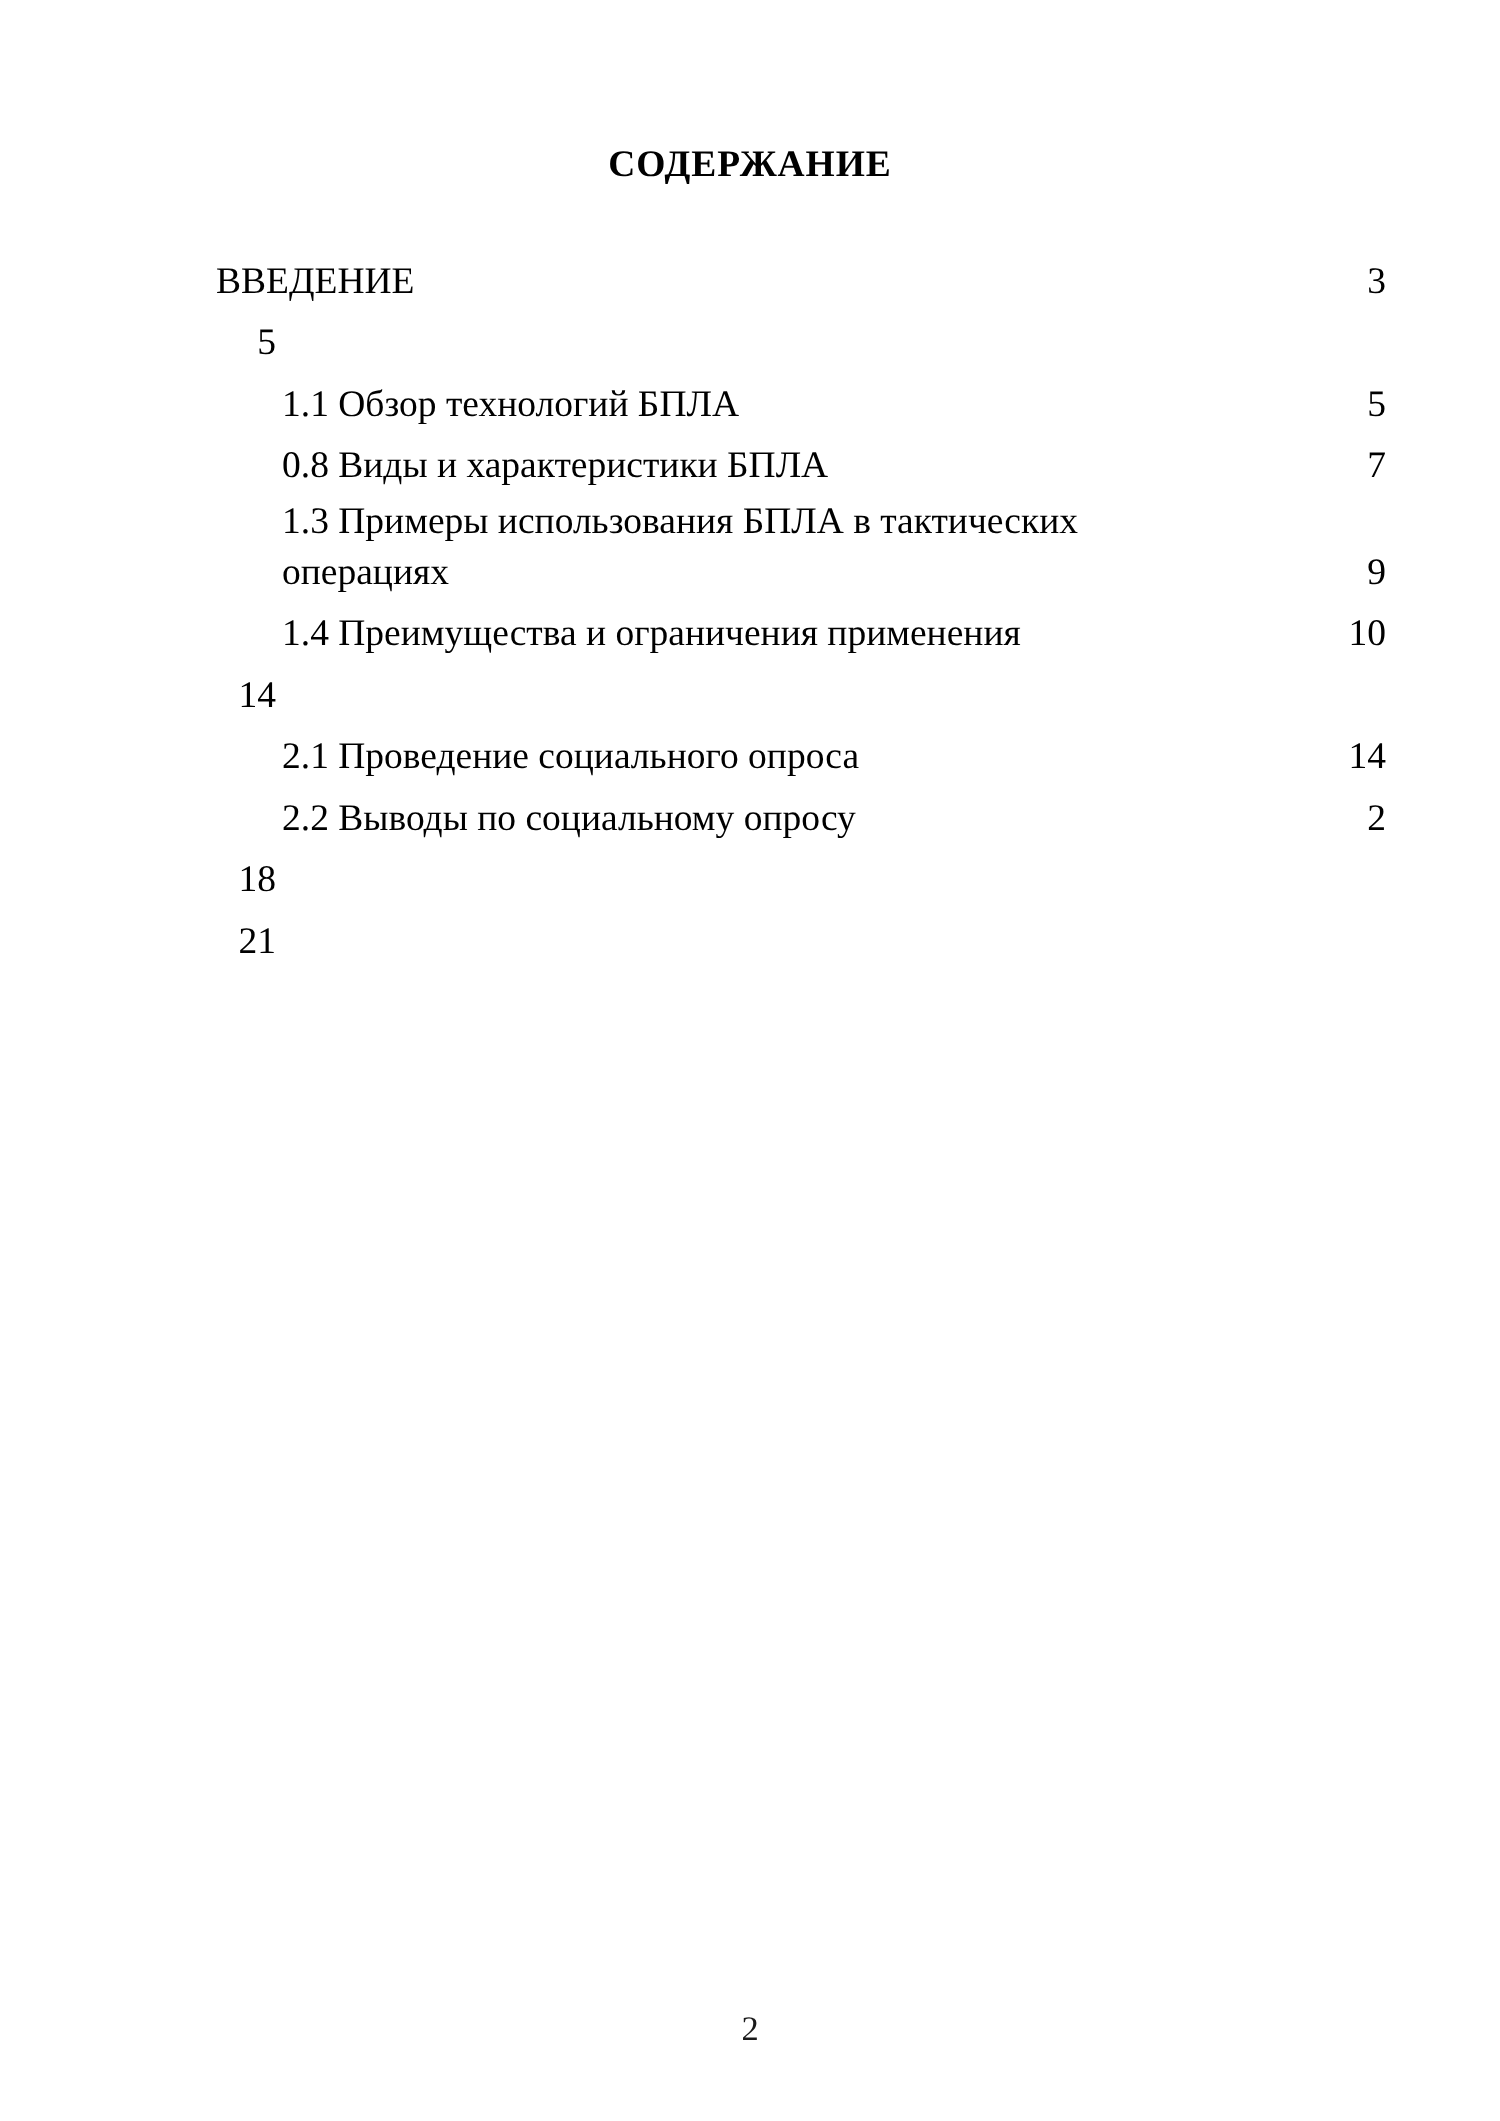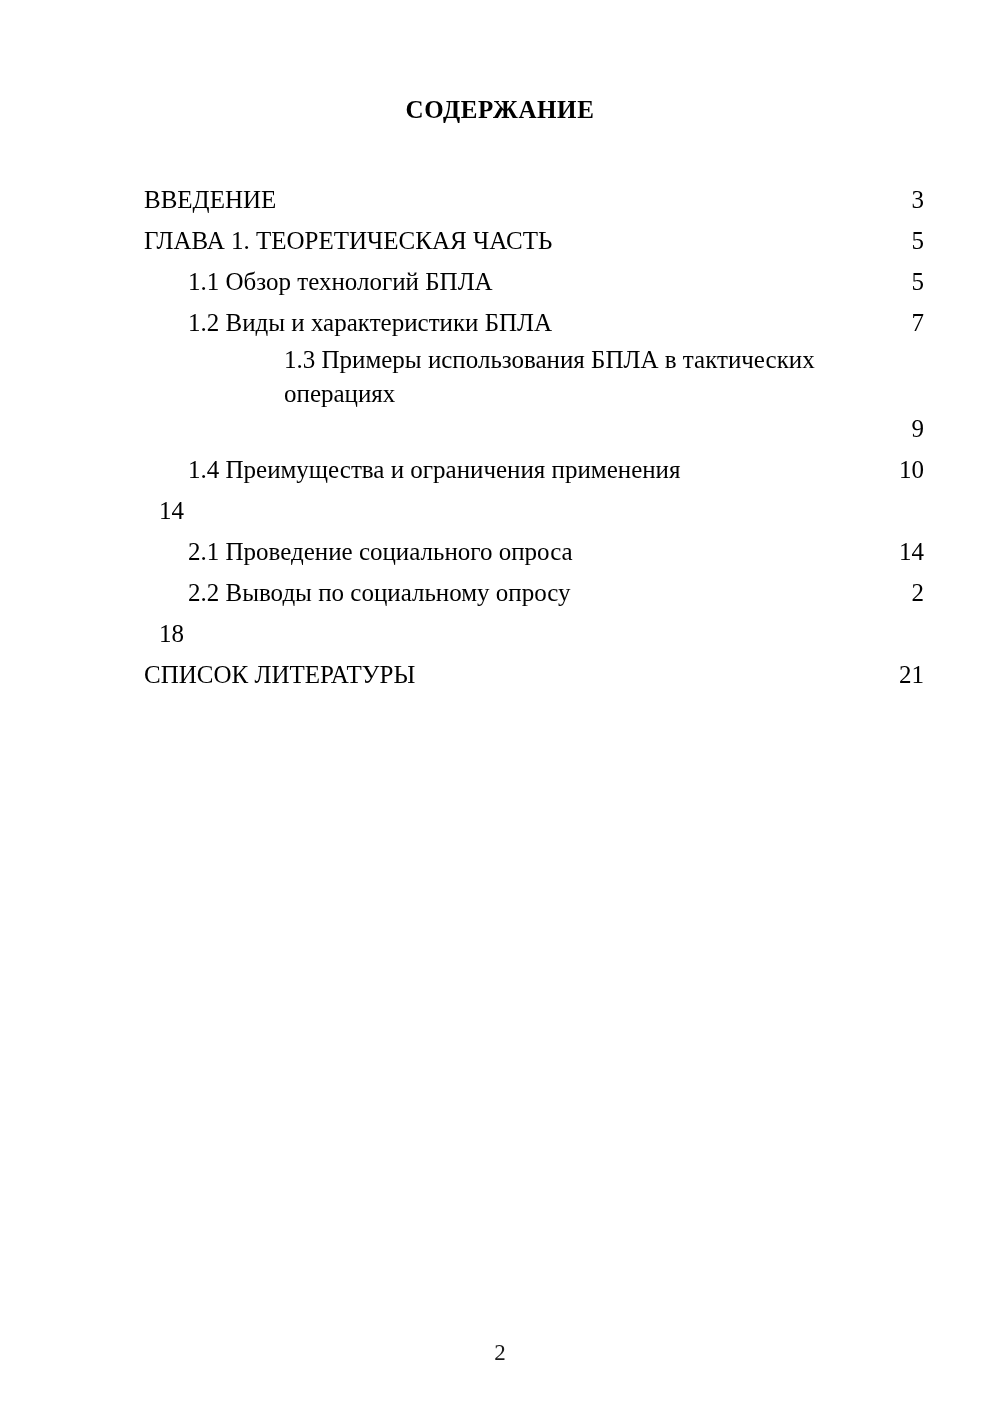--- a/index.html
+++ b/index.html
@@ -41,7 +41,6 @@
     top: 163px;
     left: 144px;
     width: 780px;
-    margin-top: 12px;
   }
 
   .toc-row {

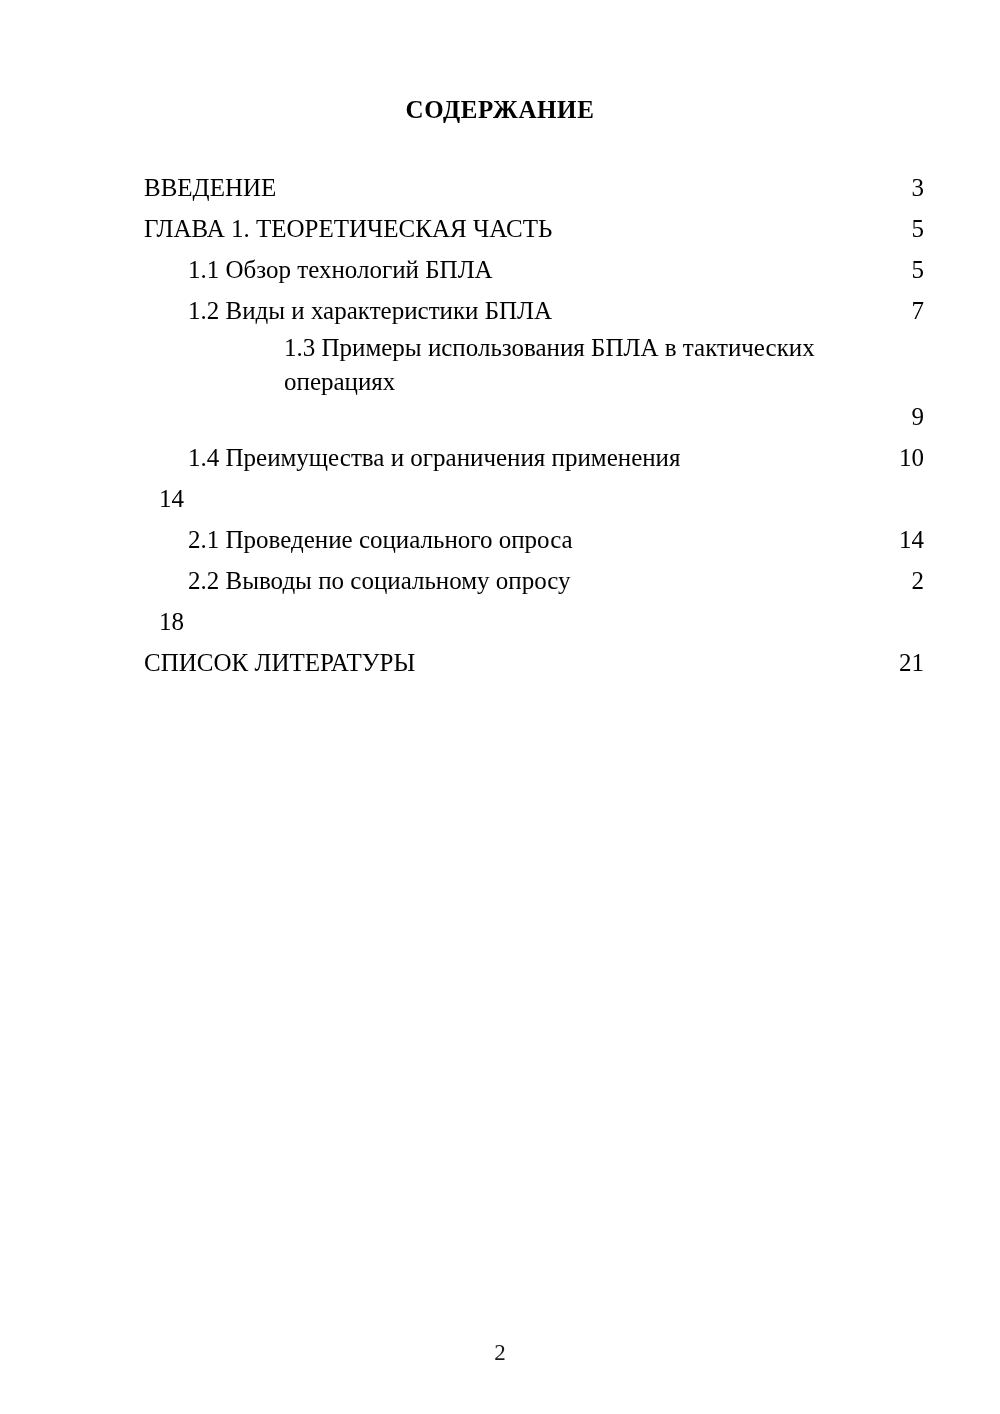--- a/index.html
+++ b/index.html
@@ -107,7 +107,6 @@
     </div>
 
     <div class="toc-row level-1">
-      <span class="toc-label">ГЛАВА 1. ТЕОРЕТИЧЕСКАЯ ЧАСТЬ</span>
       <span class="toc-page">5</span>
     </div>
 

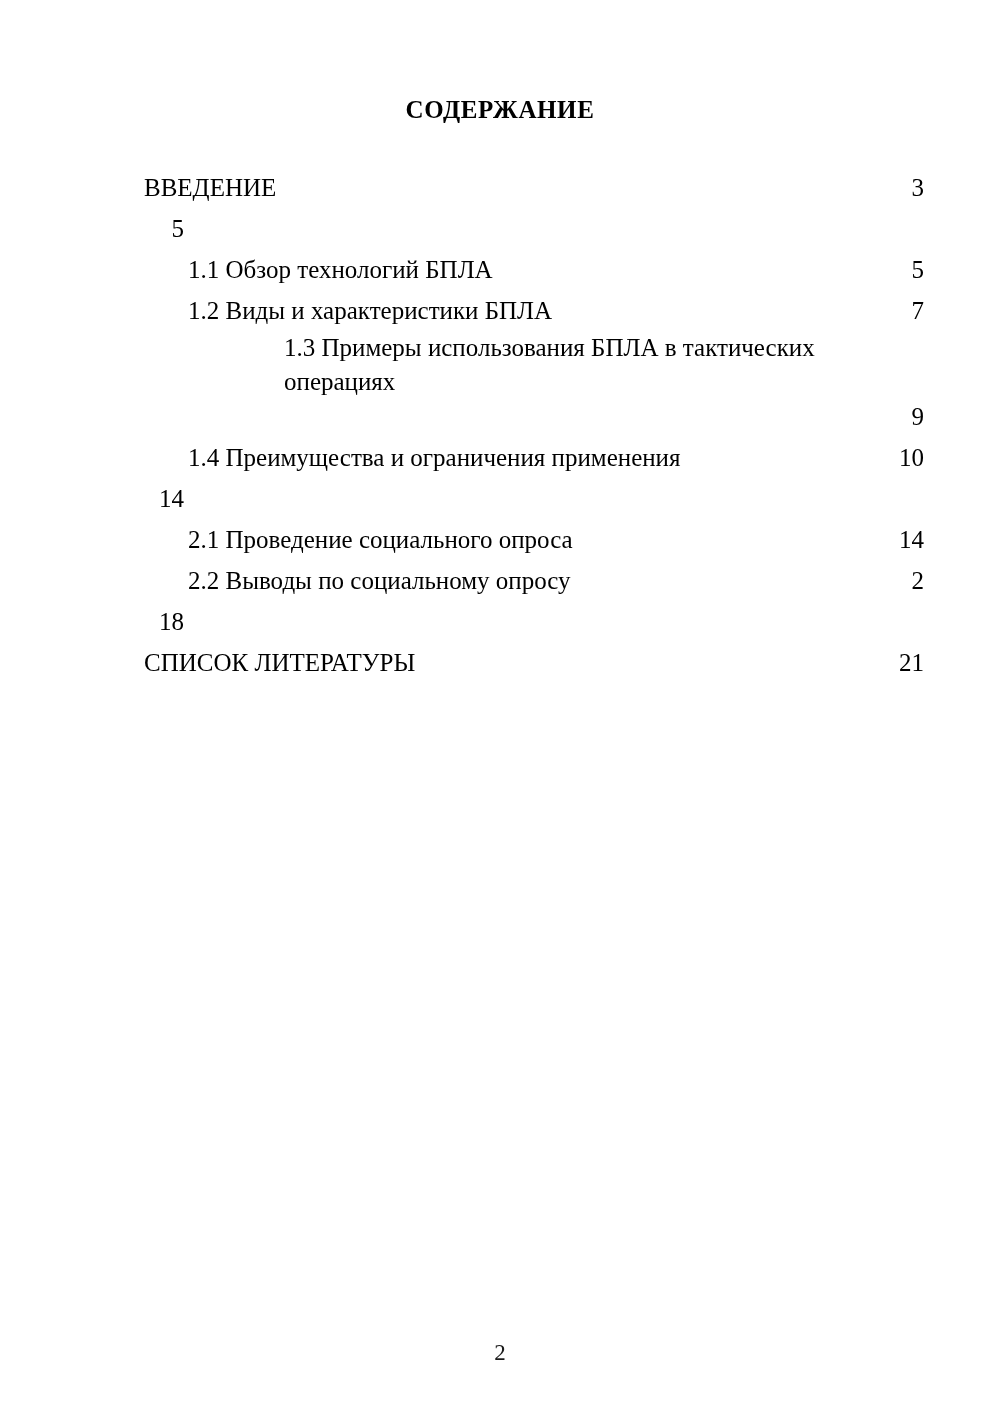--- a/index.html
+++ b/index.html
@@ -116,7 +116,7 @@
     </div>
 
     <div class="toc-row level-2">
-      <span class="toc-label">1.2 Виды и характеристики БПЛА</span>
+      <span class="toc-label">0.8 Виды и характеристики БПЛА</span>
       <span class="toc-page">7</span>
     </div>
 

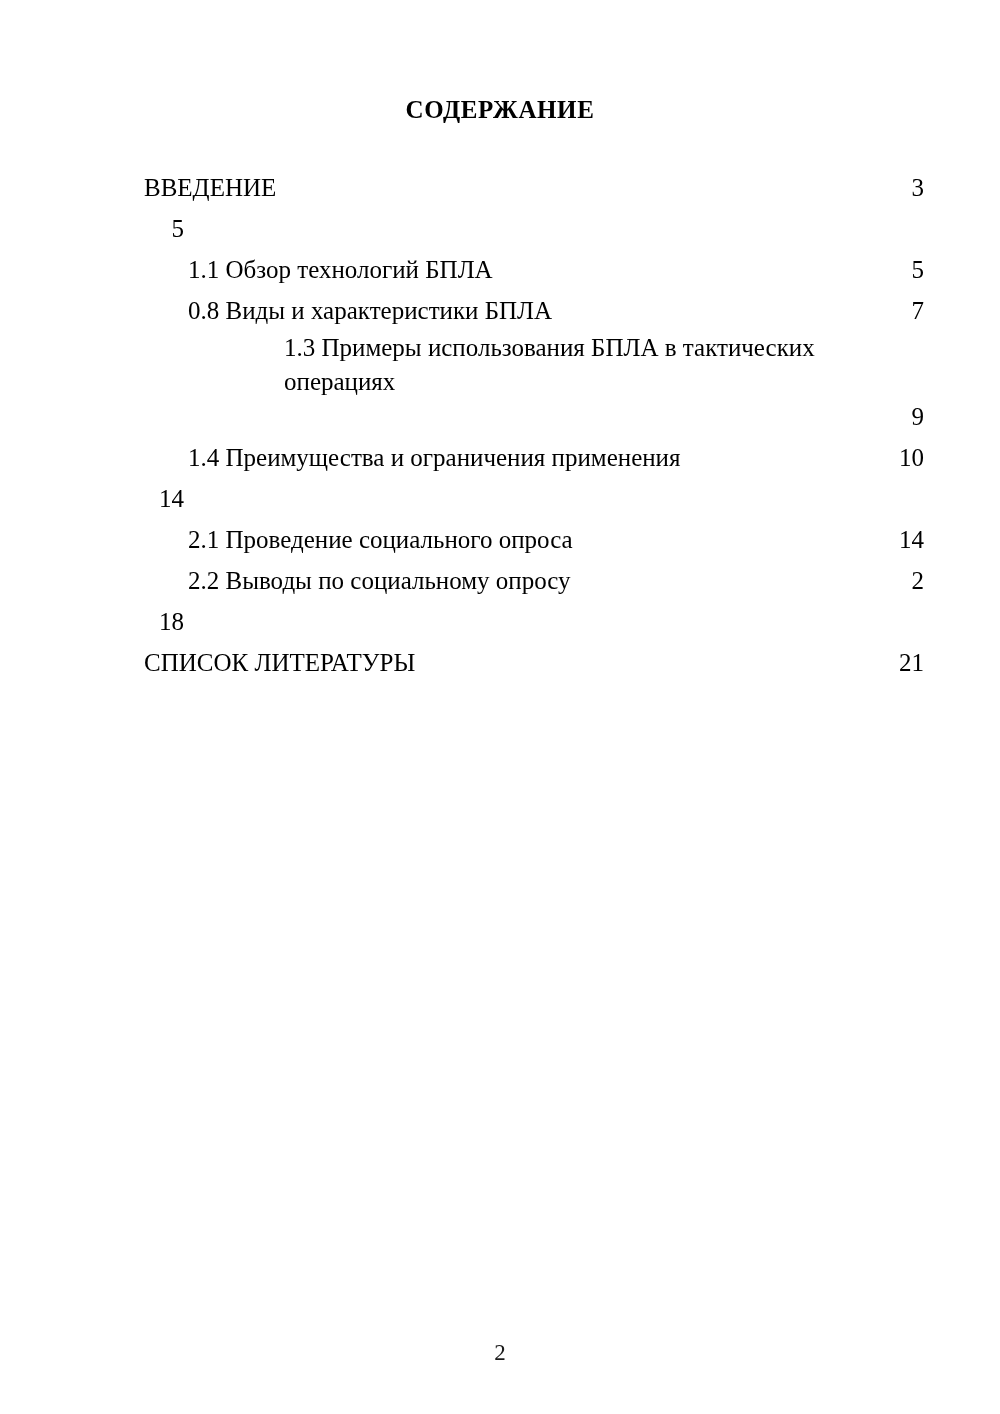--- a/index.html
+++ b/index.html
@@ -76,7 +76,6 @@
 
   .toc-row.two-line {
     align-items: flex-end;
-    flex-direction: column;
   }
   .toc-row.two-line .toc-label {
     line-height: 34px;

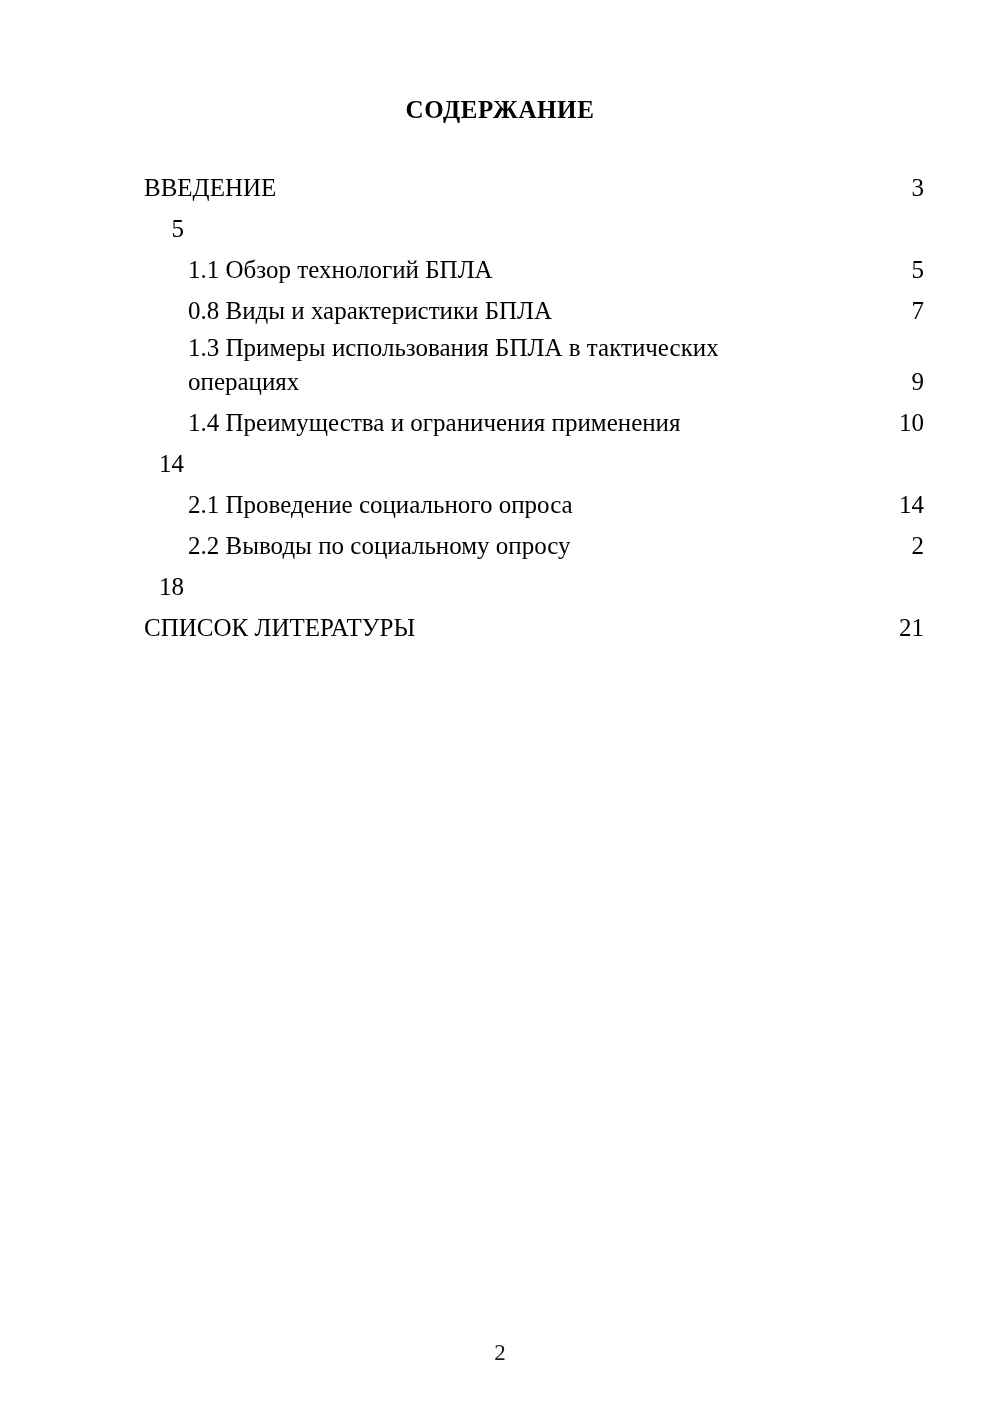--- a/index.html
+++ b/index.html
@@ -148,7 +148,6 @@
     </div>
 
     <div class="toc-row level-1">
-      <span class="toc-label">СПИСОК ЛИТЕРАТУРЫ</span>
       <span class="toc-page">21</span>
     </div>
 

